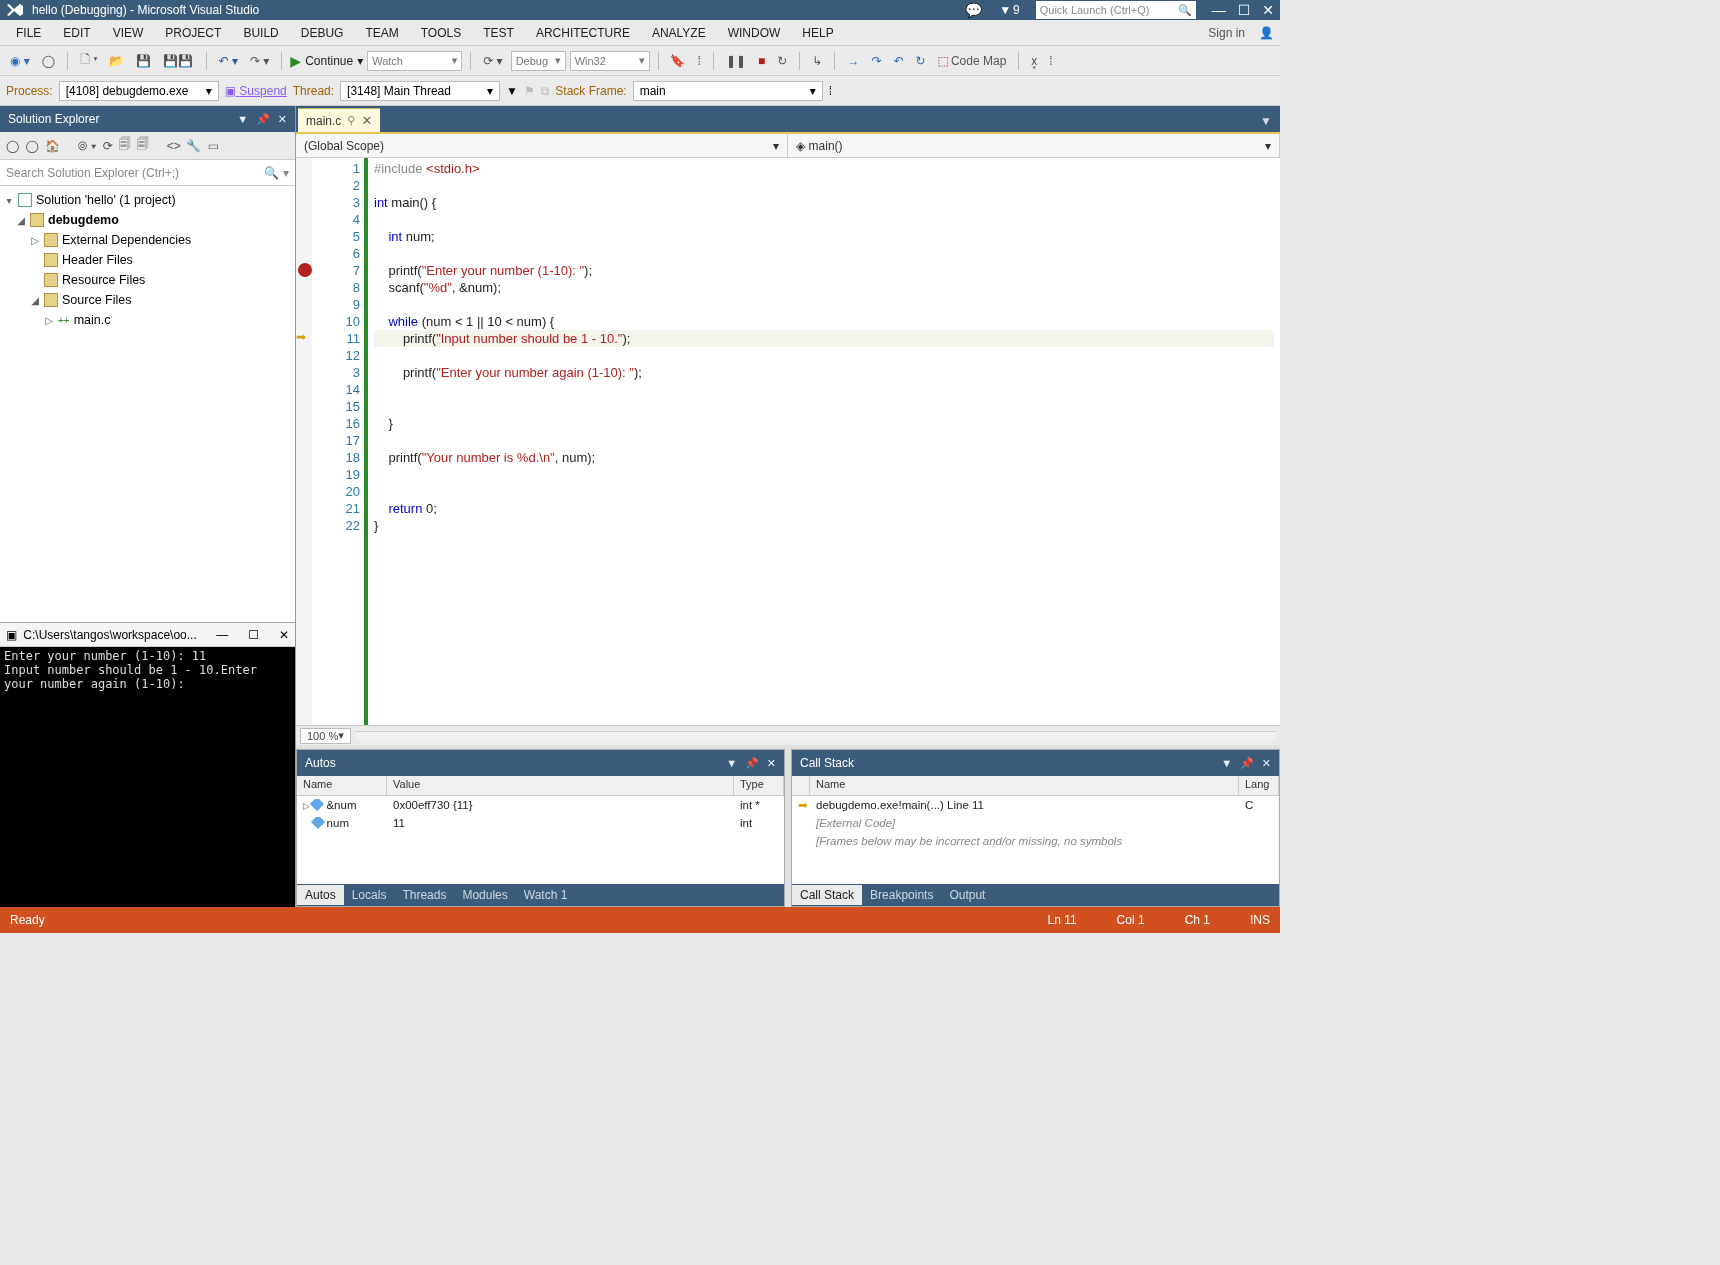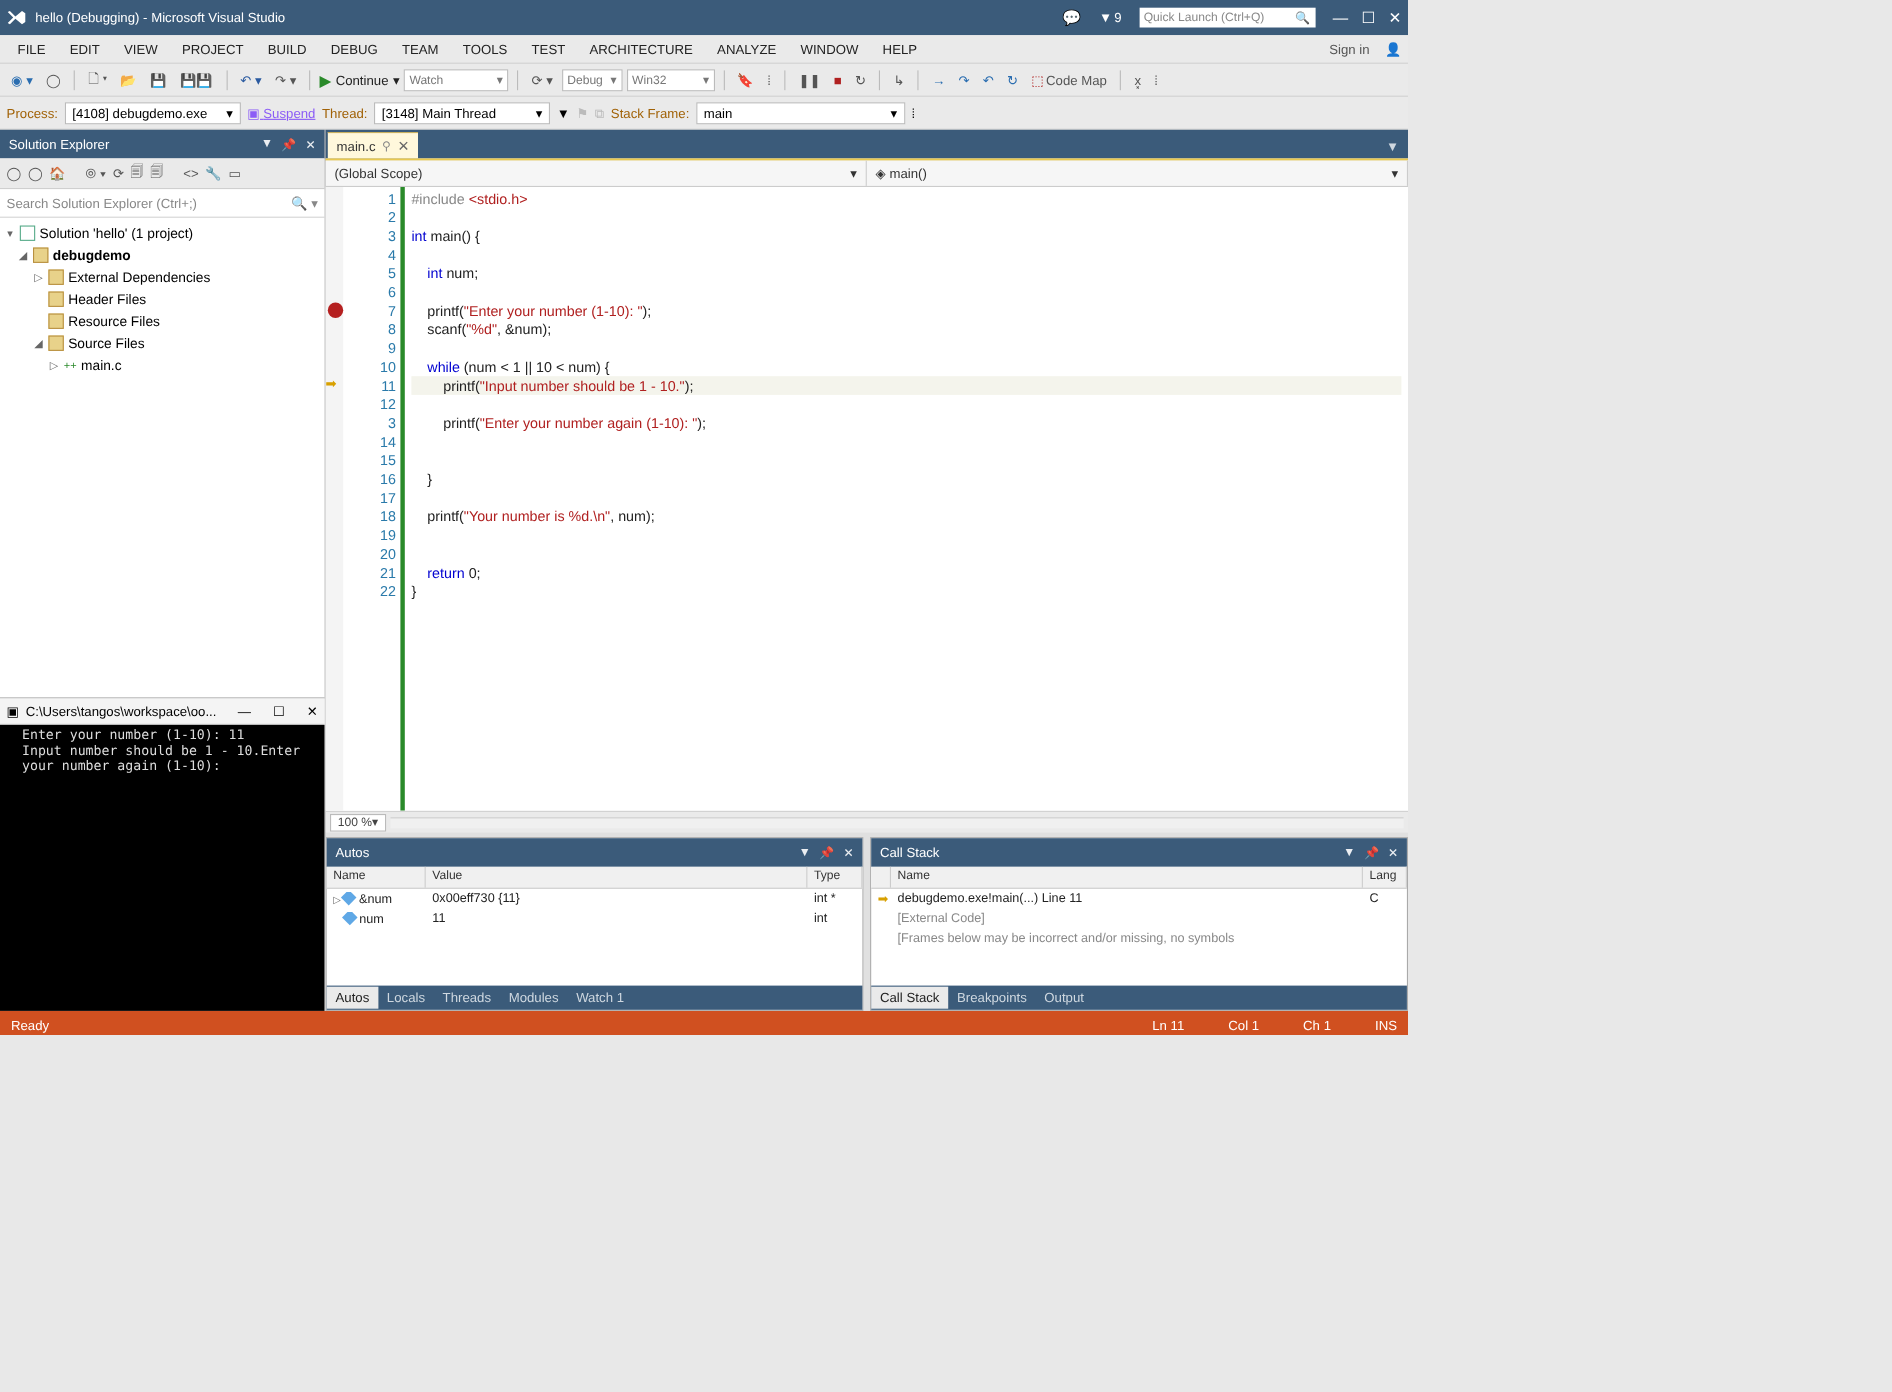--- a/index.html
+++ b/index.html
@@ -4,7 +4,7 @@
 <style>
 * { margin: 0; padding: 0; box-sizing: border-box; font-family: "Segoe UI", Tahoma, sans-serif; }
 body { width: 1280px; height: 941px; background: #e8e8e8; overflow: hidden; font-size: 12px; }
-.titlebar { height: 32px; background: #3b5b7a; color: #fff; display: flex; align-items: center; padding: 0 6px; gap: 8px; }
+.titlebar { height: 20px; background: #3b5b7a; color: #fff; display: flex; align-items: center; padding: 0 6px; gap: 8px; }
 .titlebar .vs-logo { width: 18px; height: 18px; display: inline-block; }
 .titlebar .title { flex: 0 0 auto; font-size: 12px; }
 .titlebar .spacer { flex: 1; }

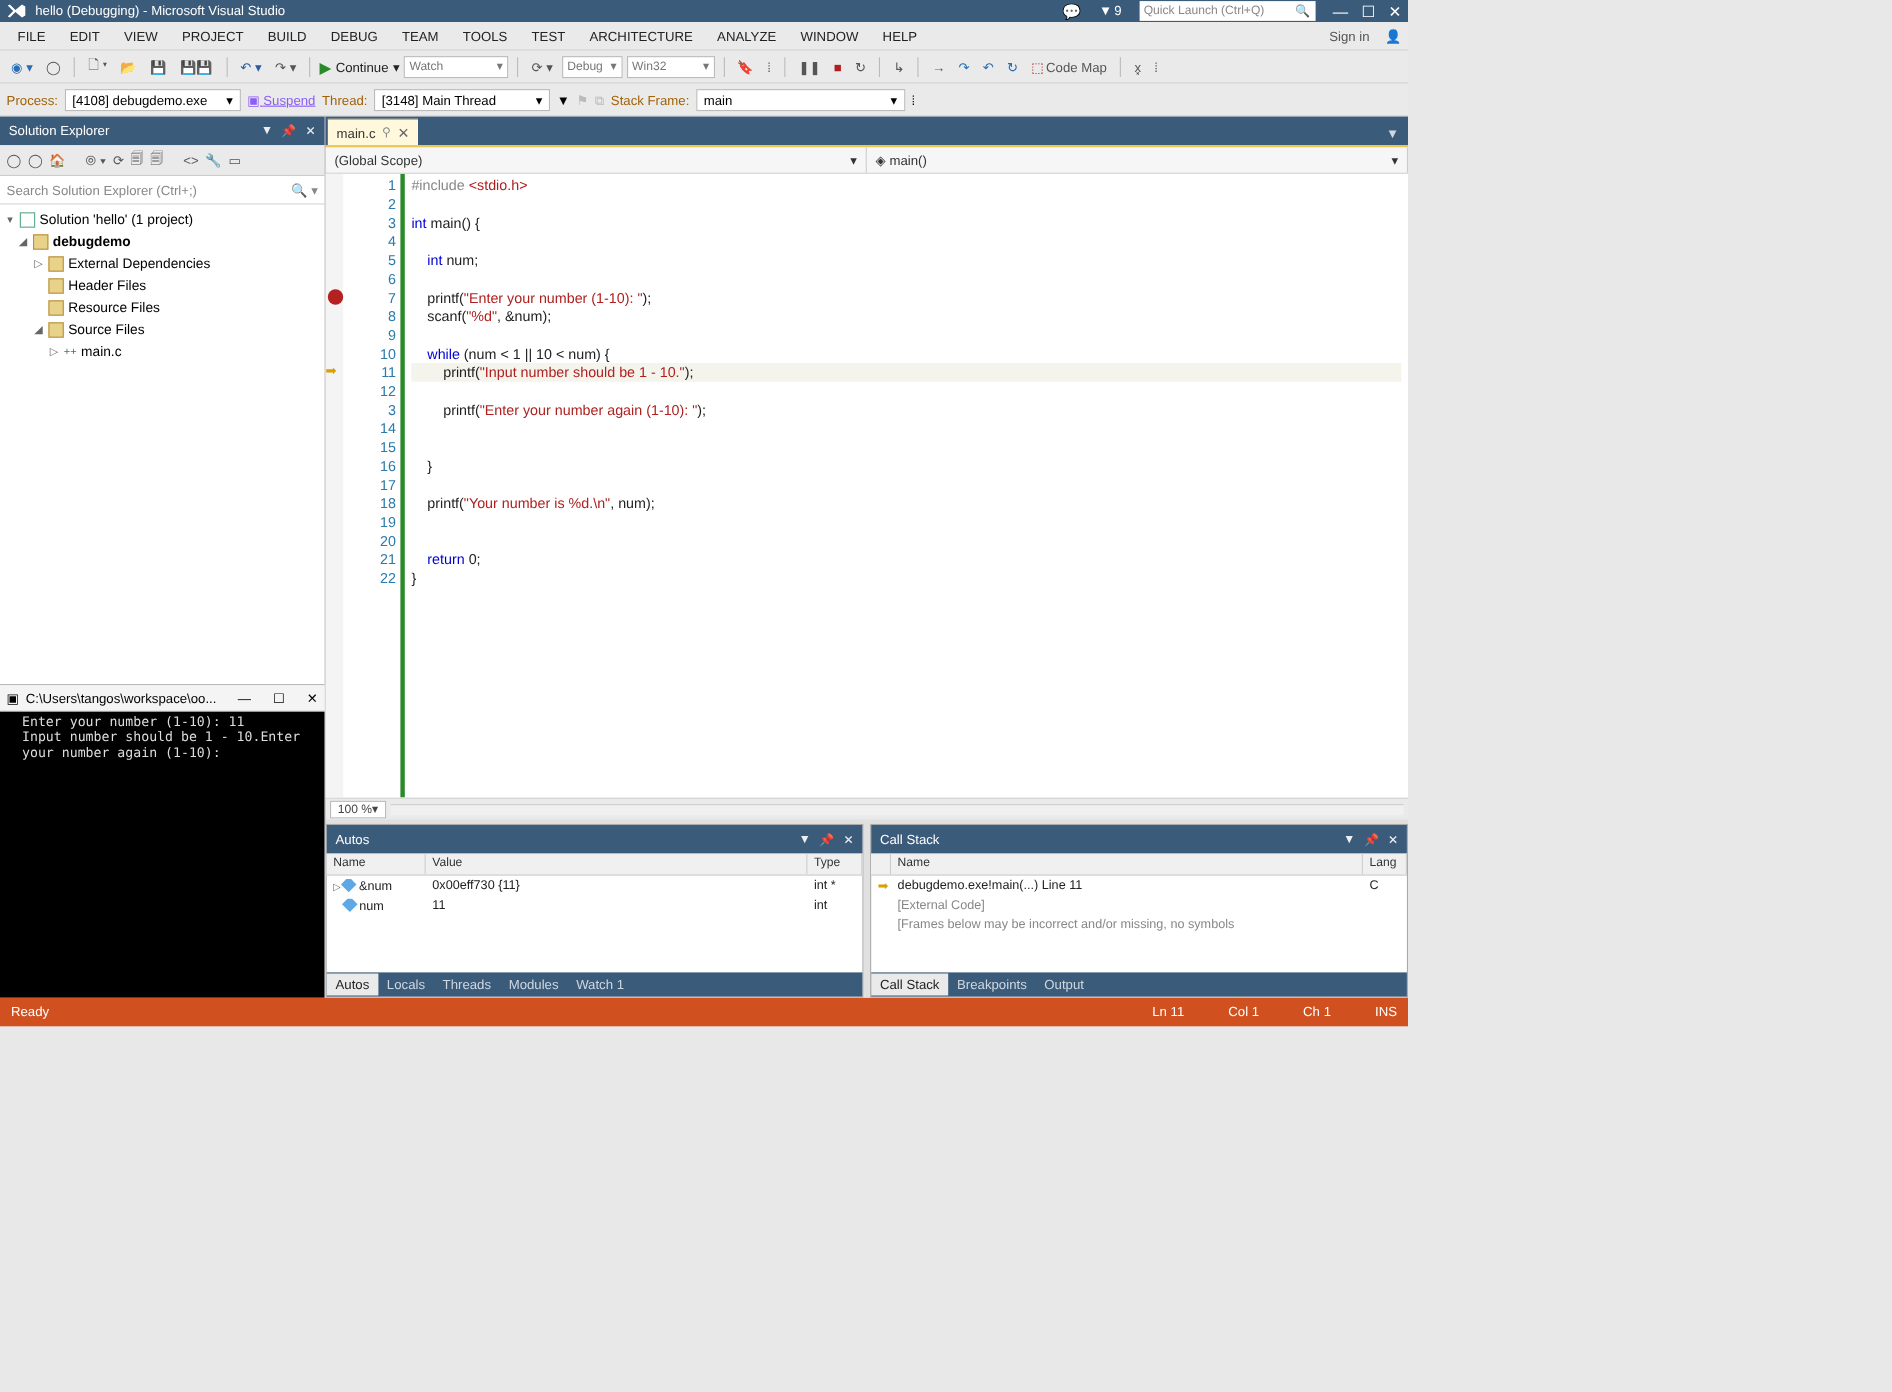--- a/index.html
+++ b/index.html
@@ -40,7 +40,7 @@
 .console-frame { height: 285px; background: #fff; border-top: 1px solid #aaa; display: flex; flex-direction: column; }
 .console-title { height: 24px; display: flex; align-items: center; padding: 0 6px; gap: 6px; font-size: 12px; border-bottom: 1px solid #ccc; background: #f4f4f4; }
 .console-title .ct-spacer { flex: 1; }
-.console-body { flex: 1; background: #000; color: #ddd; font-family: Consolas, monospace; font-size: 12px; padding: 2px 20px; white-space: pre-wrap; overflow: auto; }
+.console-body { flex: 1; background: #000; color: #ddd; font-family: Consolas, monospace; font-size: 12px; padding: 2px 4px; white-space: pre-wrap; overflow: auto; }
 .right { flex: 1; display: flex; flex-direction: column; }
 .editor-tabs { height: 26px; background: #3b5b7a; display: flex; align-items: flex-end; padding-left: 2px; }
 .editor-tab { background: #fff8dc; border-top: 1px solid #c8b060; height: 24px; display: flex; align-items: center; padding: 0 8px; gap: 6px; font-size: 12px; color: #333; }

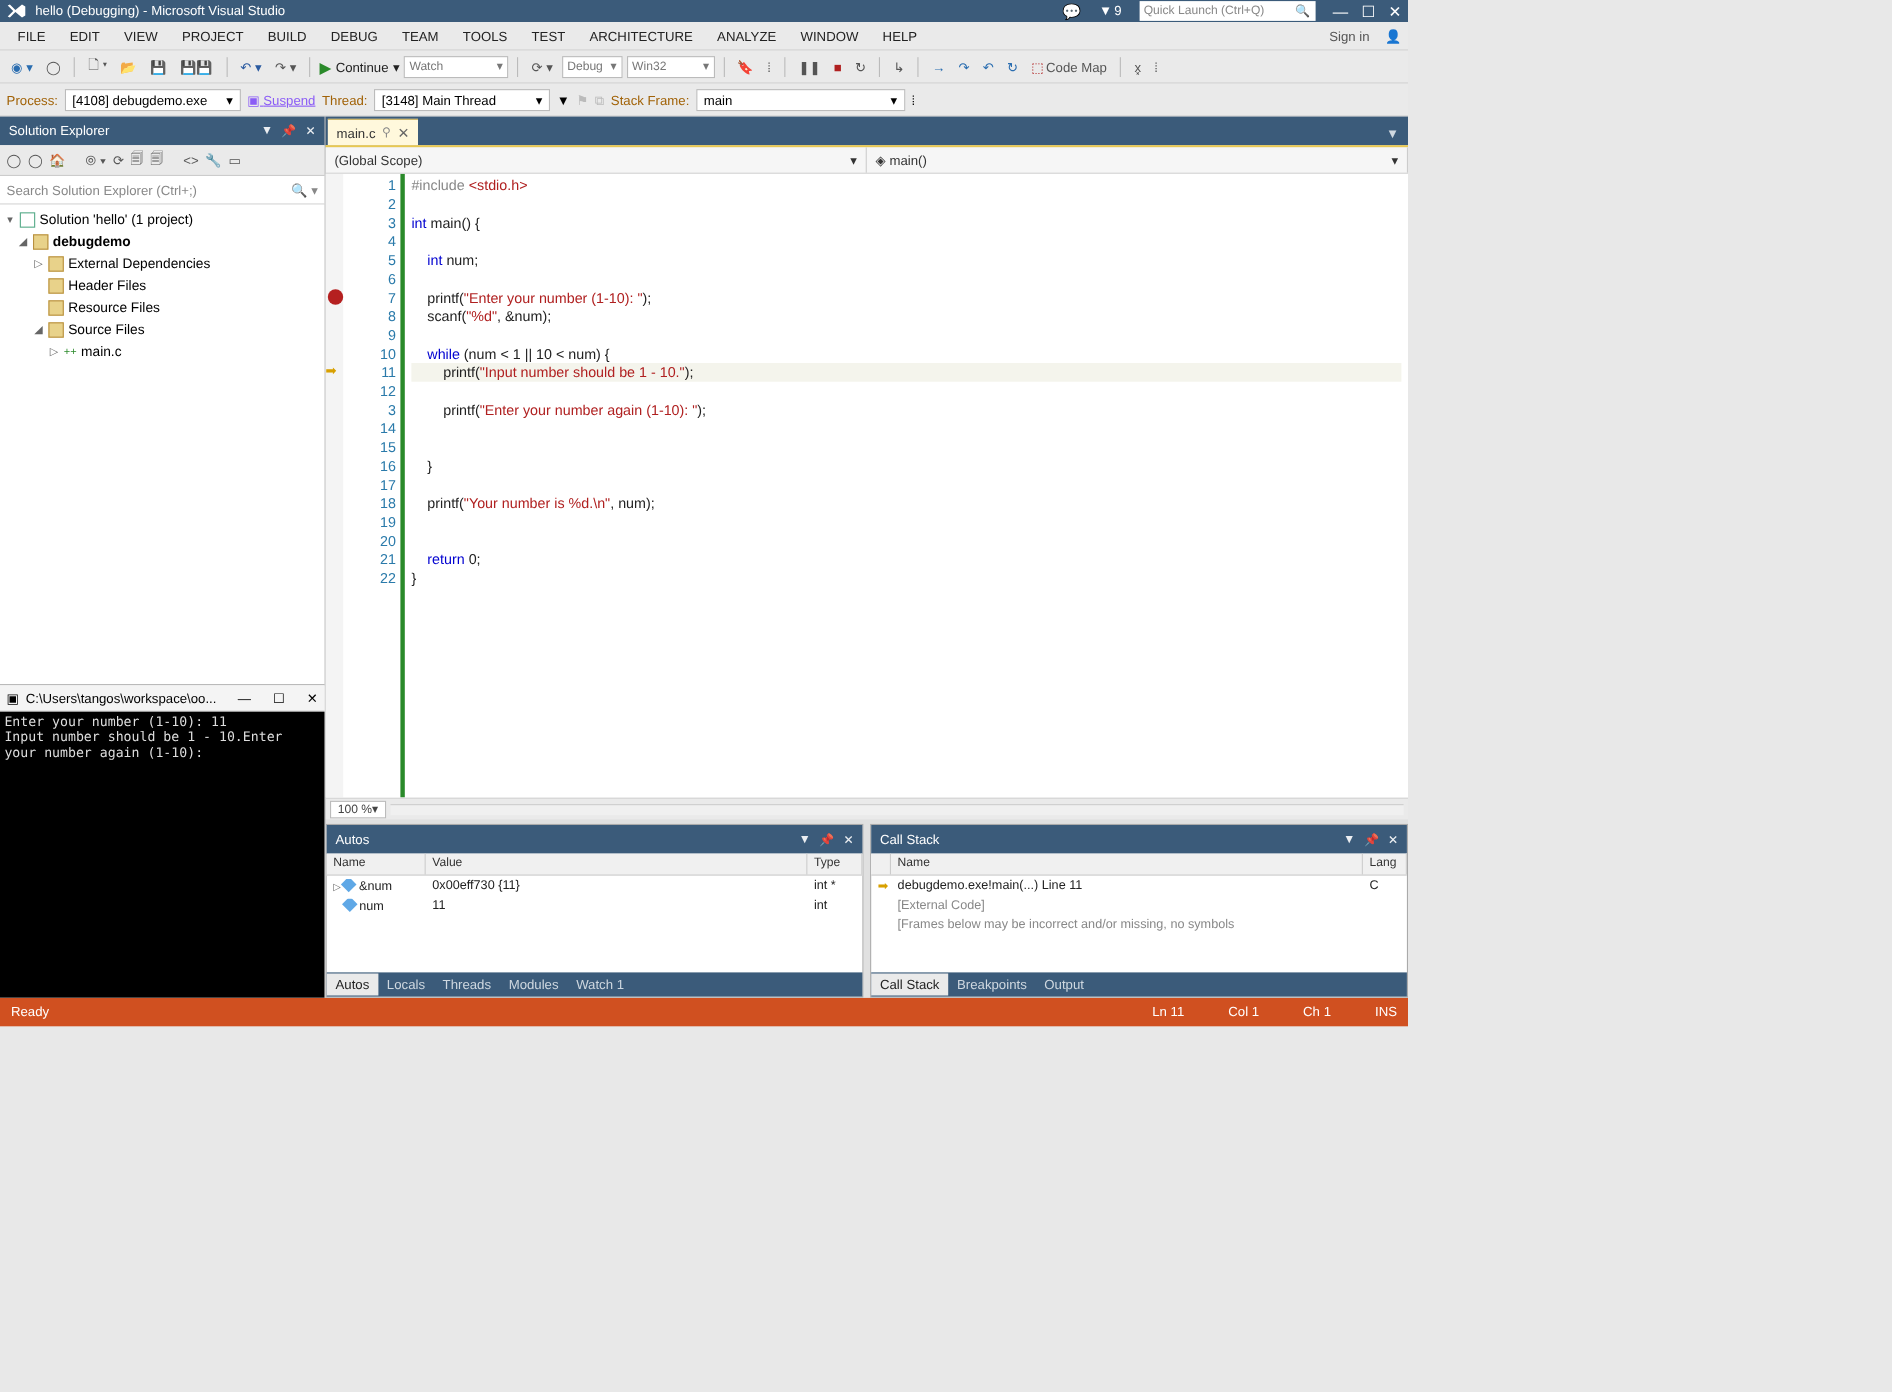--- a/index.html
+++ b/index.html
@@ -77,7 +77,7 @@
 .statusbar .sspacer { flex: 1; }
 .statusbar .scell { margin-left: 40px; }
 .cube { display:inline-block; width:10px; height:10px; background:#5fa8e6; transform:rotate(45deg); margin-right:4px; }
-.muted { color:#888; }
+.muted { color:#888;font-style:italic; }
 </style>
 </head>
 <body>

